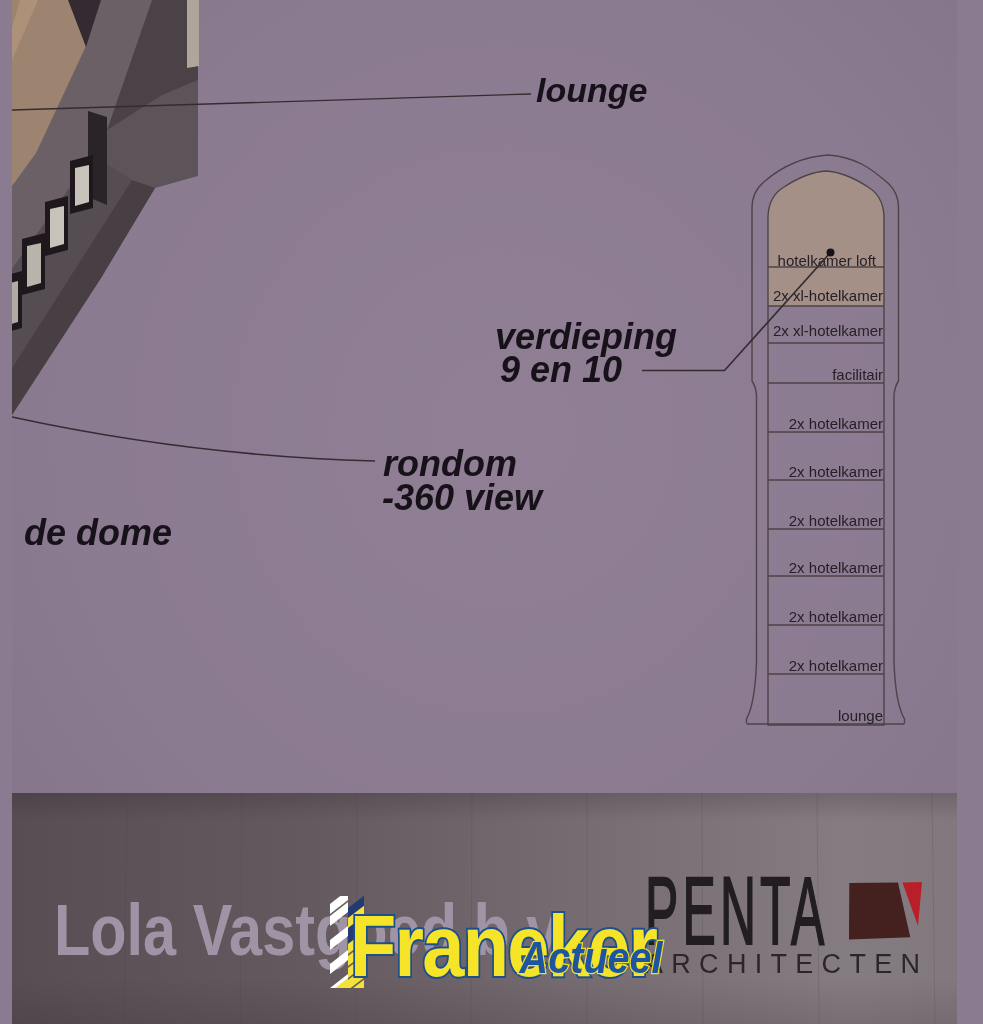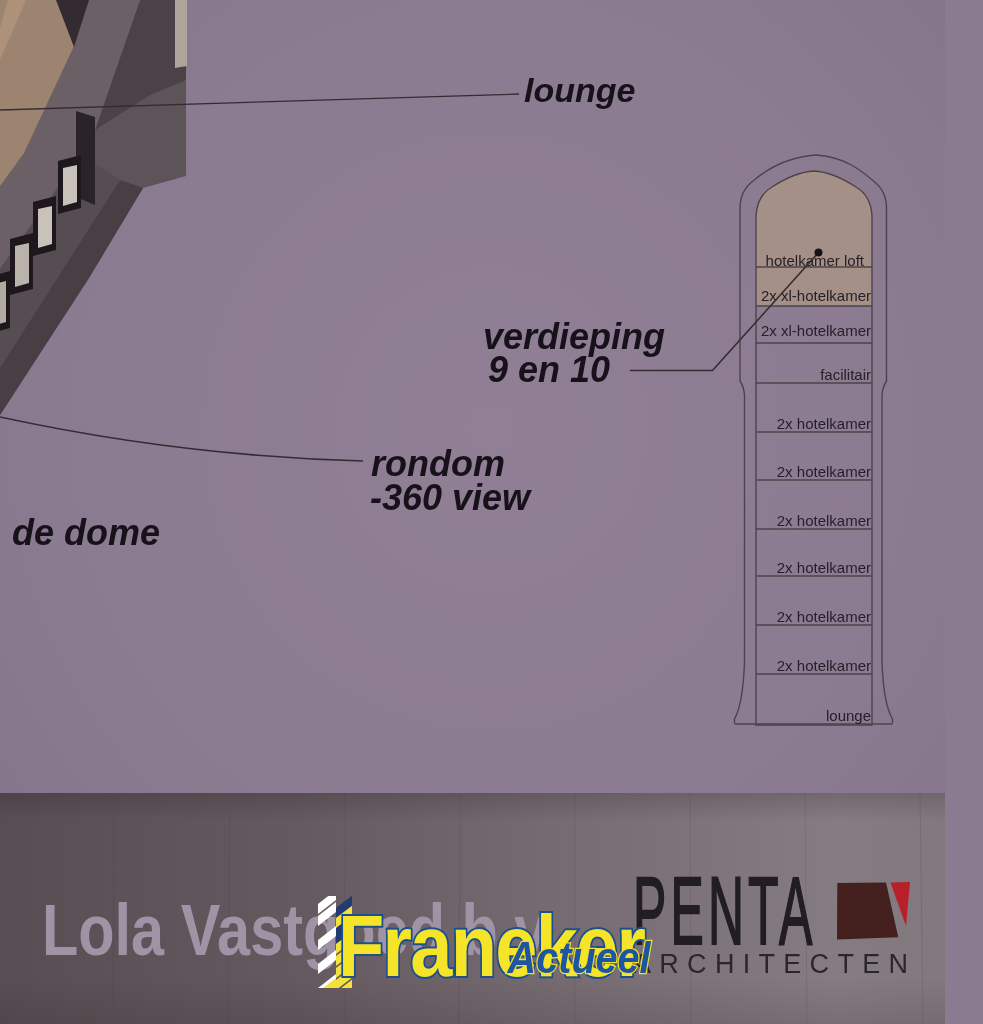--- a/index.html
+++ b/index.html
@@ -4,7 +4,7 @@
 <style>
 html,body{margin:0;padding:0;background:#8a7b90;}
 *{font-family:"Liberation Sans",sans-serif;}
-#page{position:relative;width:945px;height:1024px;overflow:hidden;}
+#page{position:relative;width:945px;height:1024px;overflow:hidden;margin-left:12px;}
 </style>
 </head>
 <body>

